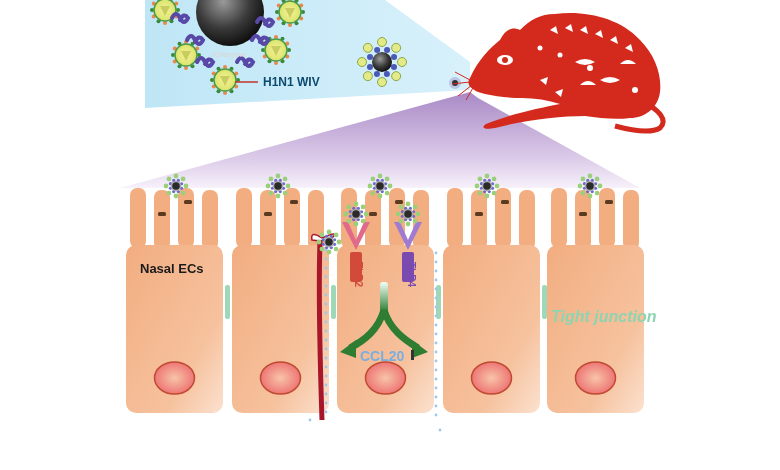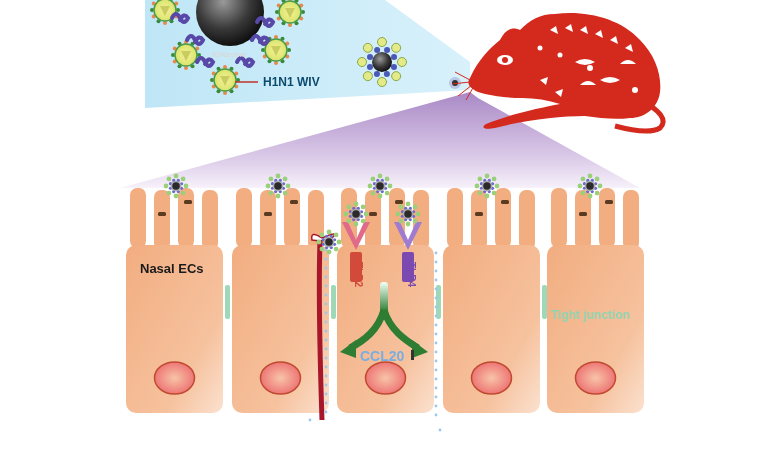--- a/index.html
+++ b/index.html
@@ -7,7 +7,7 @@
     #stage { position: absolute; left: 0; top: 0; width: 780px; height: 470px; }
     .lbl { position: absolute; font-family: "Liberation Sans", sans-serif; font-weight: bold; white-space: nowrap; }
     .lbl-nasal { left: 140px; top: 261px; font-size: 13px; color: #1a1a1a; text-align: right; }
-    .lbl-tj { left: 551px; top: 308px; font-size: 12px; color: #8fd4b0; }
+    .lbl-tj { left: 551px; top: 308px; font-size: 16px; color: #8fd4b0; font-style: italic; }
     .lbl-h1n1 { left: 263px; top: 75px; font-size: 12px; color: #0c4a6e; }
     .lbl-ion { left: 212px; top: 3px; font-size: 8px; color: #d8d8d8; margin-top: 47px; }
     .lbl-ccl { left: 352px; top: 348px; font-size: 14px; color: #78aee0; margin-left: 8px; }

